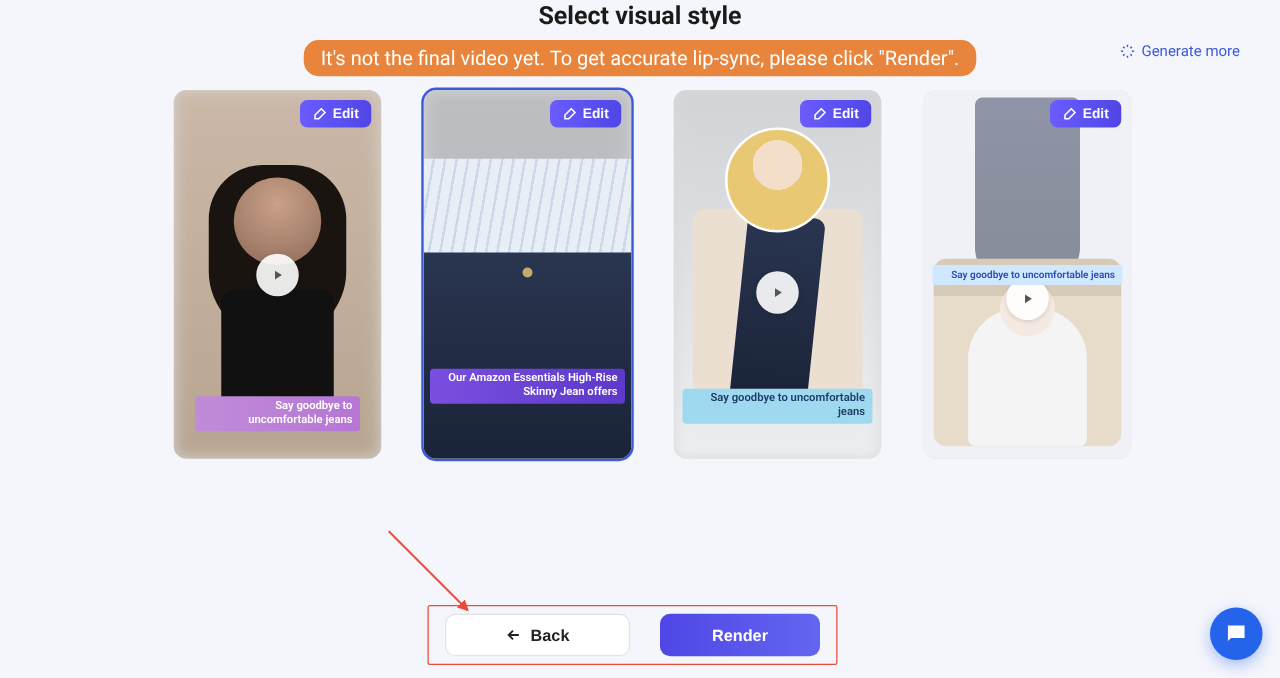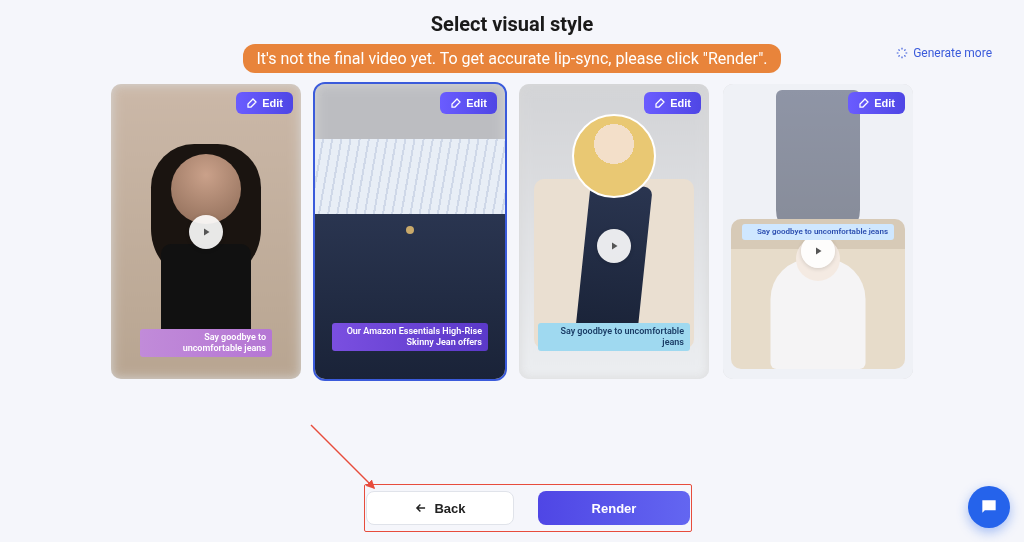--- a/index.html
+++ b/index.html
@@ -10,7 +10,7 @@
     --text:#1a1a1a;
   }
   html,body{margin:0;padding:0;width:1024px;height:542px;overflow:hidden;font-family:-apple-system,BlinkMacSystemFont,'Segoe UI',Roboto,sans-serif;background:var(--page);color:var(--text);}
-  .title{font-size:20px;font-weight:700;text-align:center;padding-top:12px;}
+  .title{font-size:20px;font-weight:700;text-align:center;}
   .notice-row{display:flex;align-items:center;justify-content:center;position:relative;margin-top:10px;height:24px;}
   .notice{background:var(--orange);color:#fff;font-size:16px;padding:5px 14px;border-radius:12px;}
   .gen-more{position:absolute;right:32px;top:0;color:#3b5bdb;font-size:12px;display:flex;align-items:center;gap:4px;cursor:pointer;}

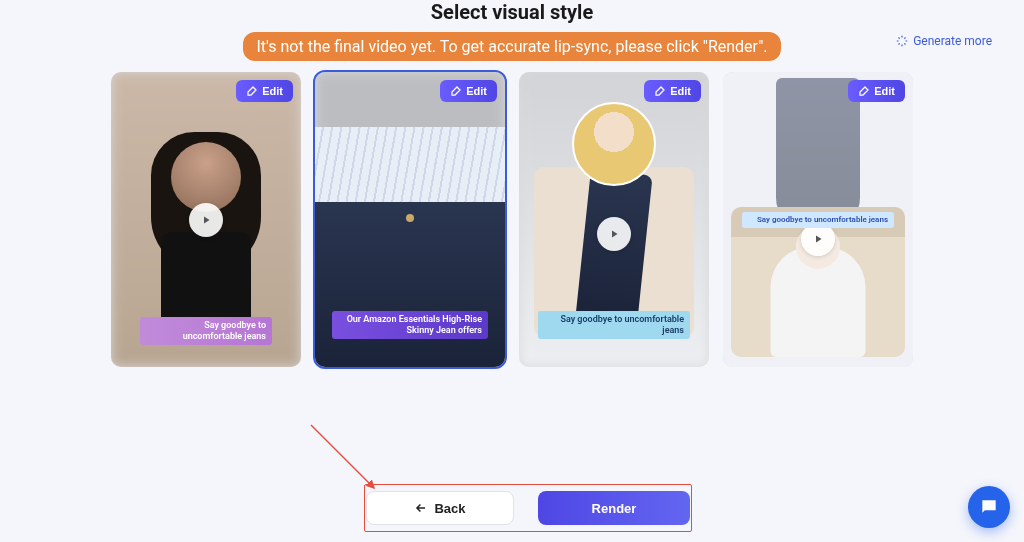--- a/index.html
+++ b/index.html
@@ -17,7 +17,7 @@
   .gen-more svg{width:14px;height:14px;}
 
   .cards{display:flex;gap:14px;justify-content:center;margin-top:14px;padding:0 20px;}
-  .card{width:190px;height:295px;border-radius:10px;position:relative;overflow:hidden;background:#d9d9d9;flex-shrink:0;}
+  .card{width:166px;height:295px;border-radius:10px;position:relative;overflow:hidden;background:#d9d9d9;flex-shrink:0;margin-left:20px;}
   .card.selected{outline:2px solid #3b5bdb;outline-offset:0;}
   .card.faded::after{content:"";position:absolute;inset:0;background:rgba(245,246,251,.5);pointer-events:none;}
 

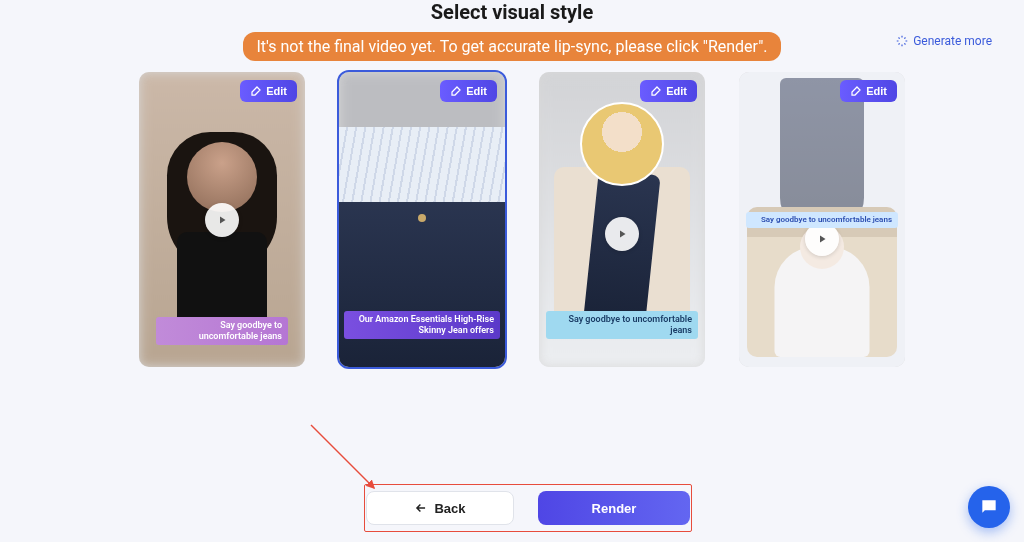--- a/index.html
+++ b/index.html
@@ -42,7 +42,7 @@
   .c2 .shirt{position:absolute;left:0;right:0;top:55px;height:85px;background:repeating-linear-gradient(100deg,#e8eef6 0 7px,#cfd8e8 7px 9px);}
   .c2 .jeans{position:absolute;left:0;right:0;top:130px;bottom:0;background:linear-gradient(#2a3550,#1a2338);}
   .c2 .btn{position:absolute;left:50%;top:142px;transform:translateX(-50%);width:8px;height:8px;border-radius:50%;background:#c9a96a;}
-  .c2 .cap{bottom:28px;width:144px;background:linear-gradient(90deg,#7a4fe0,#5b39c9);}
+  .c2 .cap{bottom:44px;width:144px;background:linear-gradient(90deg,#7a4fe0,#5b39c9);}
 
   .c3 .bg{position:absolute;inset:0;background:linear-gradient(#d2d3d6,#eceef1);filter:blur(6px);}
   .c3 .circ{position:absolute;left:50%;top:30px;transform:translateX(-50%);width:80px;height:80px;border-radius:50%;overflow:hidden;background:radial-gradient(circle at 50% 35%,#f3dfc9 0 20px,#e9c873 20px 100%);border:2px solid #fff;}

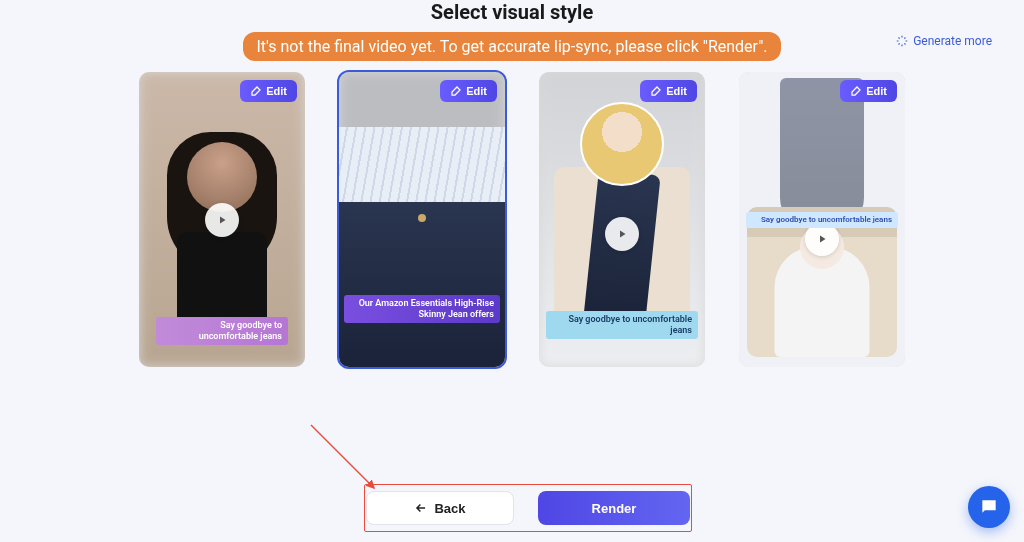--- a/index.html
+++ b/index.html
@@ -61,7 +61,7 @@
   .c4 .cap{top:140px;width:140px;background:#cfe7ff;color:#2b4db0;font-size:8px;}
 
   .arrow{position:absolute;left:306px;top:420px;width:80px;height:80px;pointer-events:none;}
-  .footer-box{position:absolute;left:364px;top:484px;width:326px;height:46px;border:1.5px solid #e74c3c;display:flex;align-items:center;justify-content:center;gap:24px;border-radius:2px;}
+  .footer-box{position:absolute;left:342px;top:484px;width:326px;height:46px;border:1.5px solid #e74c3c;display:flex;align-items:center;justify-content:center;gap:24px;border-radius:2px;}
   .btn{height:34px;border-radius:8px;font-size:13px;font-weight:600;display:flex;align-items:center;justify-content:center;cursor:pointer;border:none;}
   .btn-back{width:148px;background:#fff;color:#222;border:1px solid #e0e3ea;gap:6px;}
   .btn-render{width:152px;background:linear-gradient(90deg,#4f46e5,#6366f1);color:#fff;}

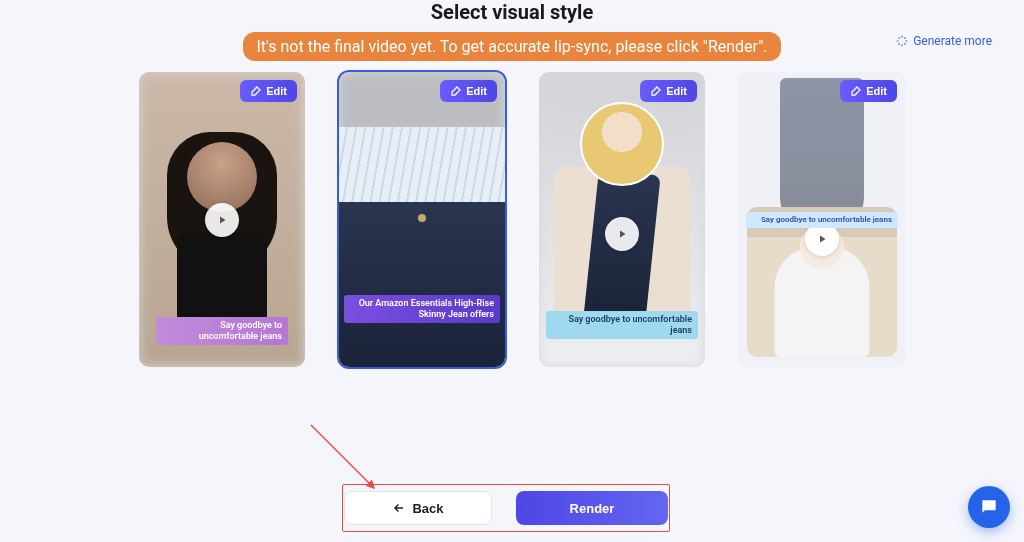--- a/index.html
+++ b/index.html
@@ -64,7 +64,7 @@
   .footer-box{position:absolute;left:342px;top:484px;width:326px;height:46px;border:1.5px solid #e74c3c;display:flex;align-items:center;justify-content:center;gap:24px;border-radius:2px;}
   .btn{height:34px;border-radius:8px;font-size:13px;font-weight:600;display:flex;align-items:center;justify-content:center;cursor:pointer;border:none;}
   .btn-back{width:148px;background:#fff;color:#222;border:1px solid #e0e3ea;gap:6px;}
-  .btn-render{width:152px;background:linear-gradient(90deg,#4f46e5,#6366f1);color:#fff;}
+  .btn-render{width:128px;background:linear-gradient(90deg,#4f46e5,#6366f1);color:#fff;}
 
   .chat-bubble{position:absolute;right:14px;bottom:14px;width:42px;height:42px;border-radius:50%;background:#2563eb;display:flex;align-items:center;justify-content:center;cursor:pointer;box-shadow:0 4px 12px rgba(37,99,235,.4);}
   .chat-bubble svg{width:20px;height:20px;fill:#fff;}

